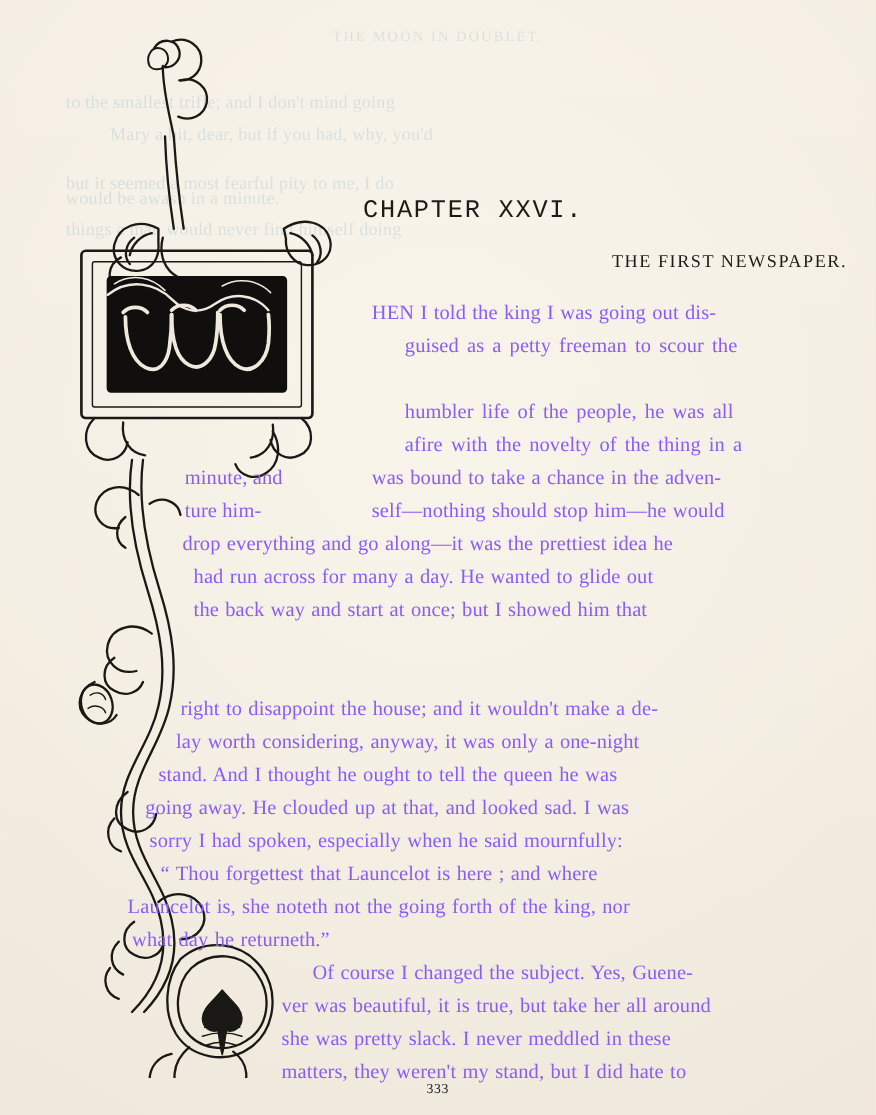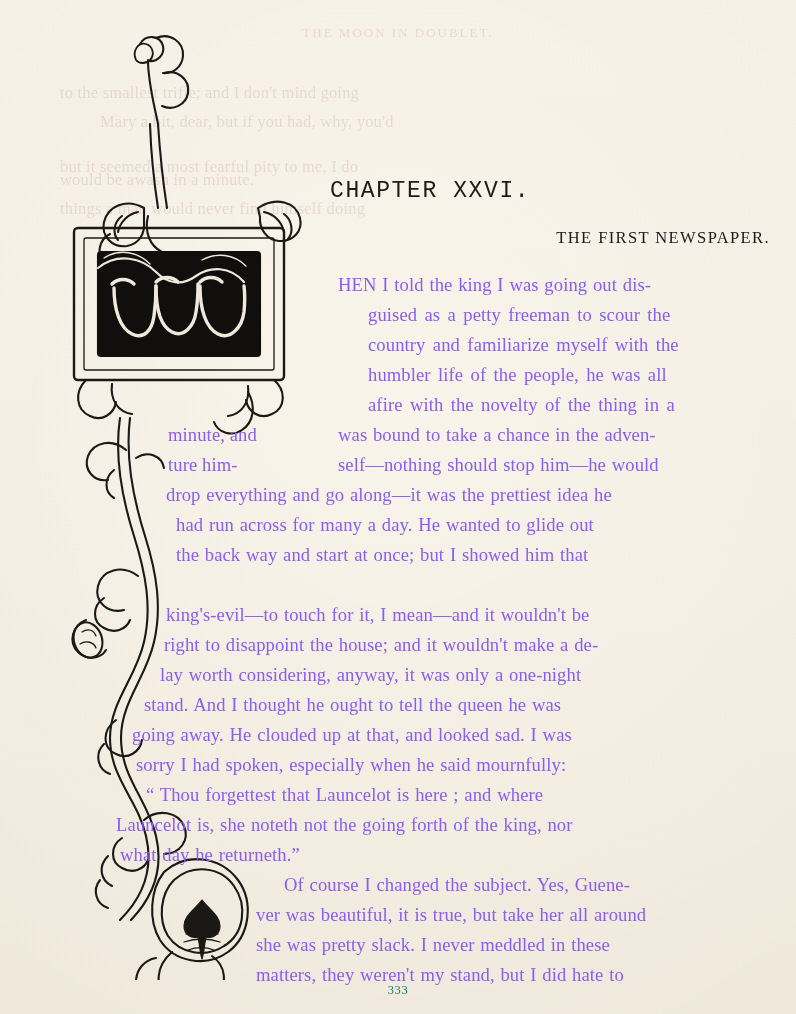--- a/index.html
+++ b/index.html
@@ -28,7 +28,7 @@
     inset: 0;
     opacity: 0.12;
     filter: blur(0.3px);
-    color: #7f1d1d;
+    color: #0369a1;
     font-family: "Liberation Serif", serif;
     font-size: 16.5px;
     line-height: 29px;

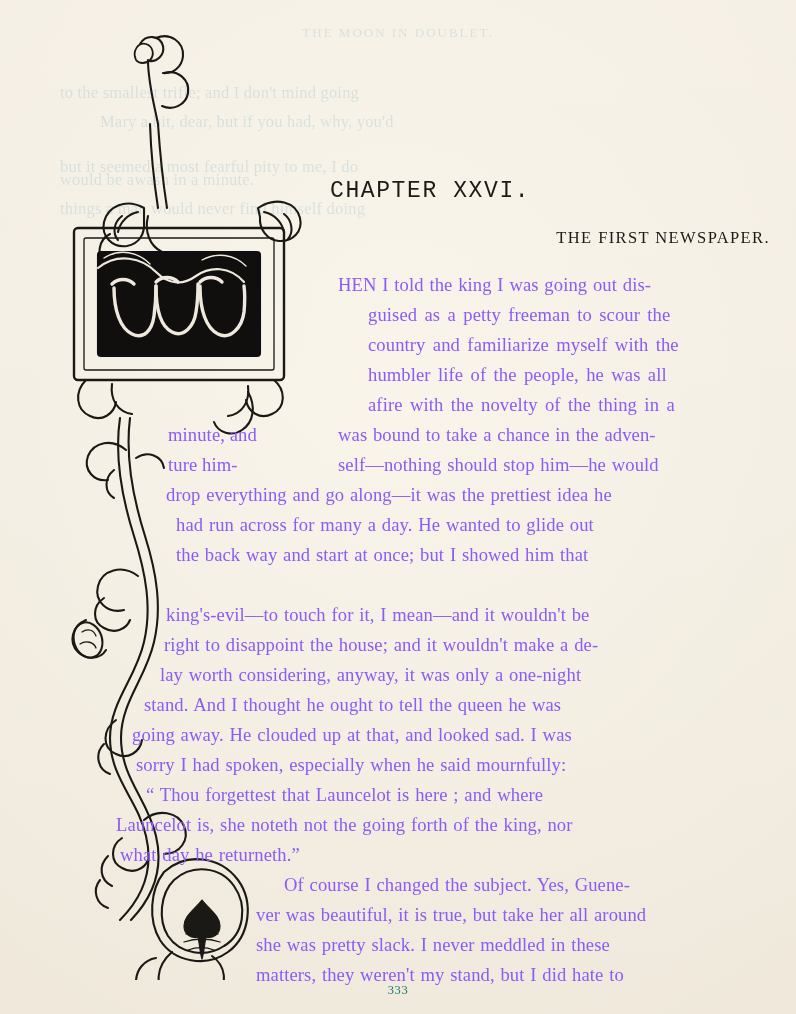--- a/index.html
+++ b/index.html
@@ -219,7 +219,6 @@
 
   <div class="line ws1" style="top:274px; left:338px;">HEN  I  told  the  king  I  was  going  out  dis-</div>
   <div class="line ws2" style="top:304px; left:368px;">guised  as  a  petty  freeman  to  scour  the</div>
-  <div class="line ws2" style="top:334px; left:368px;">country  and  familiarize  myself  with  the</div>
   <div class="line ws2" style="top:364px; left:368px;">humbler  life  of  the  people,  he  was  all</div>
   <div class="line ws2" style="top:394px; left:368px;">afire  with  the  novelty  of  the  thing  in  a</div>
 

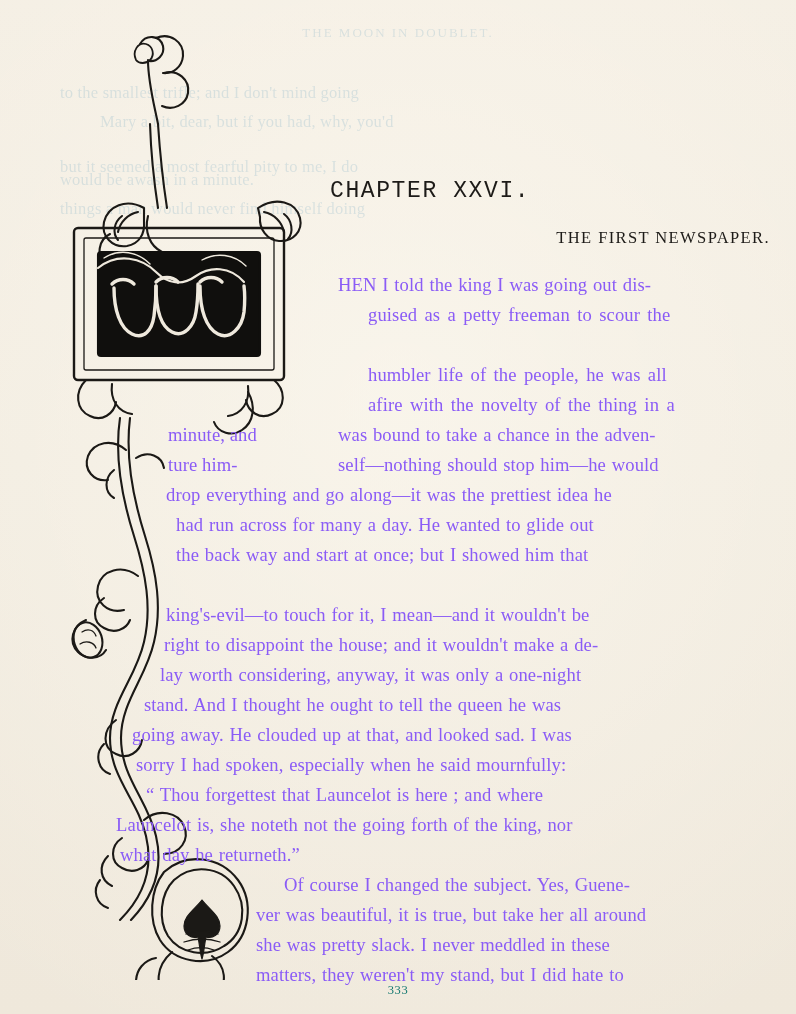--- a/index.html
+++ b/index.html
@@ -230,7 +230,6 @@
   <div class="line ws1" style="top:484px; left:166px;">drop everything and go along—it was the prettiest idea he</div>
   <div class="line ws1" style="top:514px; left:176px;">had  run  across  for  many a day.   He wanted  to  glide  out</div>
   <div class="line ws1" style="top:544px; left:176px;">the  back  way  and  start  at  once;  but I showed  him  that</div>
-  <div class="line ws1" style="top:604px; left:166px;">king's-evil—to  touch  for  it,  I  mean—and  it  wouldn't  be</div>
   <div class="line ws1" style="top:634px; left:164px;">right to disappoint the house; and it wouldn't make a de-</div>
   <div class="line ws1" style="top:664px; left:160px;">lay  worth  considering,  anyway,  it  was  only  a  one-night</div>
   <div class="line ws1" style="top:694px; left:144px;">stand.   And  I  thought  he  ought  to  tell  the  queen  he  was</div>

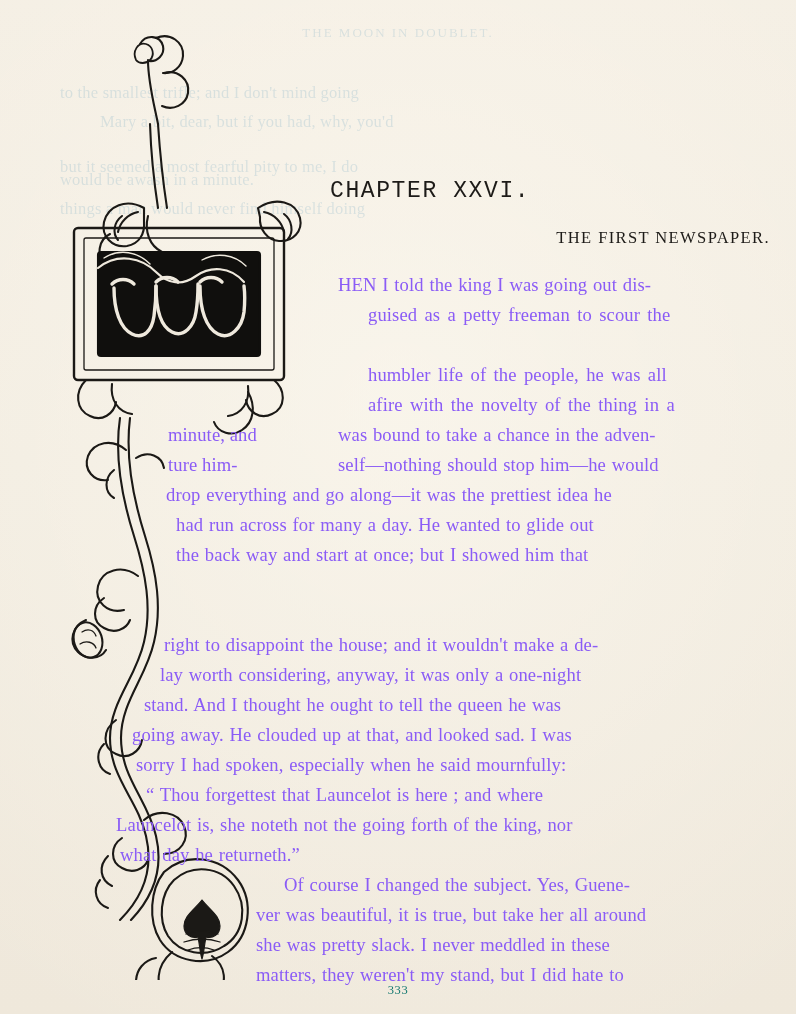--- a/index.html
+++ b/index.html
@@ -111,7 +111,7 @@
     text-align: center;
     font-size: 12.5px;
     letter-spacing: 0.6px;
-    color: #0f766e;
+    color: #0f172a;
   }
 </style>
 </head>

